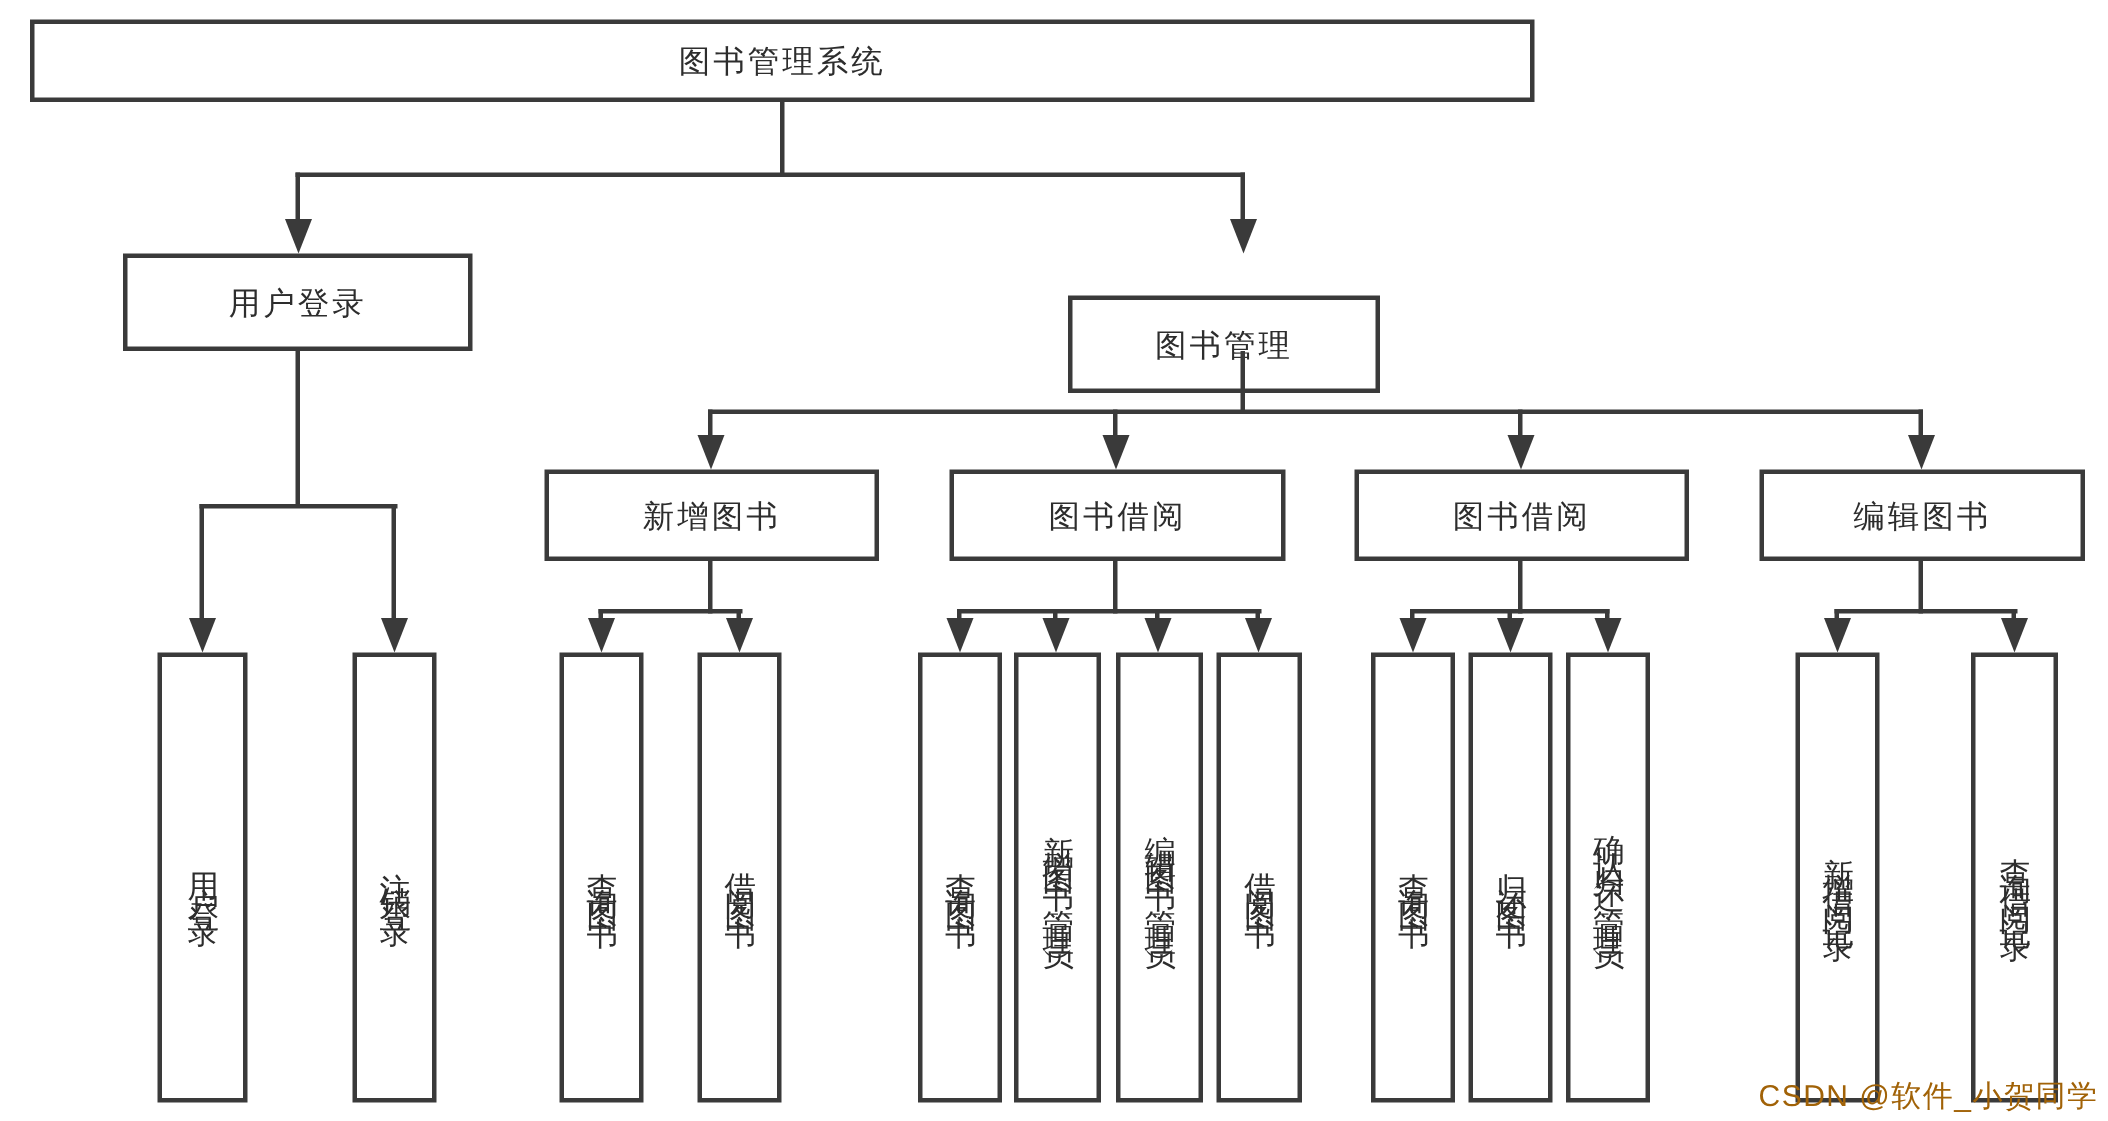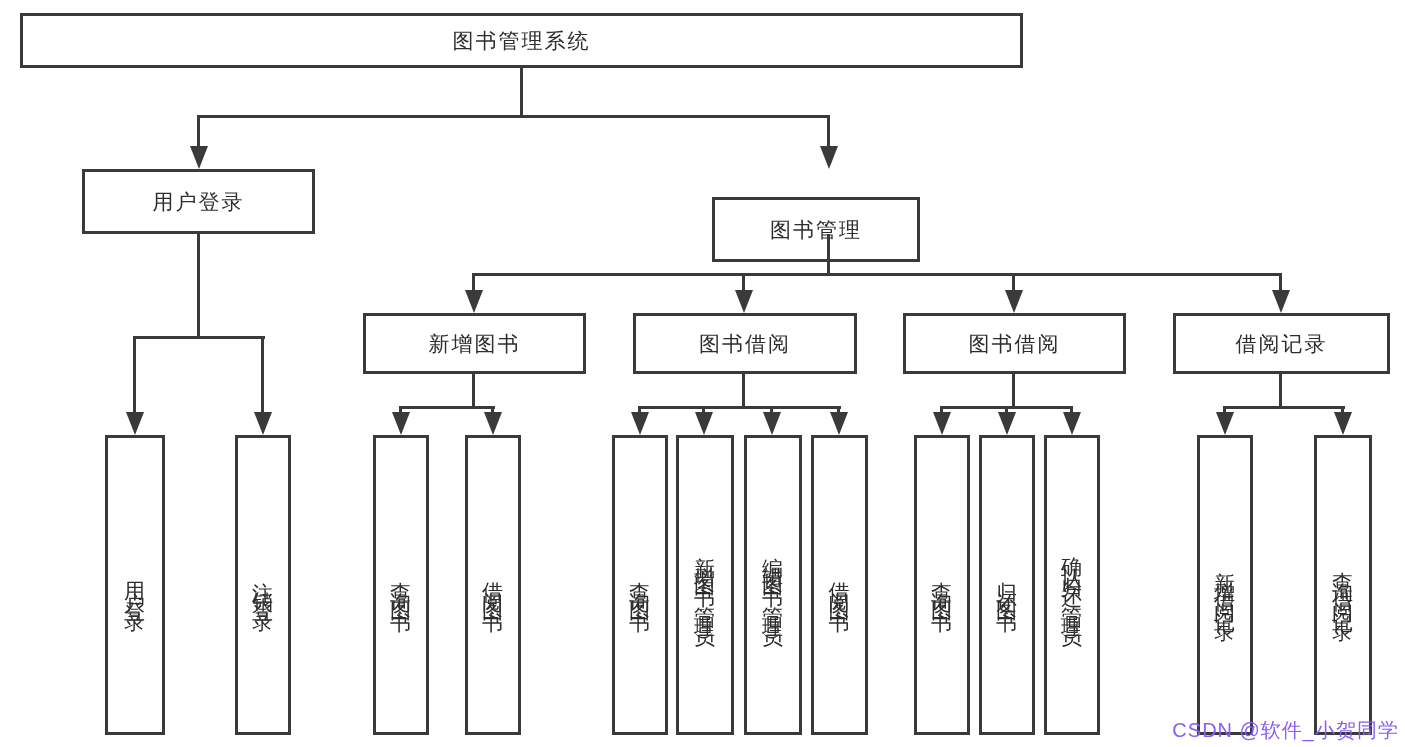--- a/index.html
+++ b/index.html
@@ -83,7 +83,7 @@
   </div>
 
   <div class="node" style="left:1173px; top:313px; width:217px; height:61px;">
-    <span class="lbl">借阅记录</span>
+    <span class="lbl">编辑图书</span>
   </div>
 
   <div class="node leaf" style="left:105px; top:435px; width:60px; height:300px;">

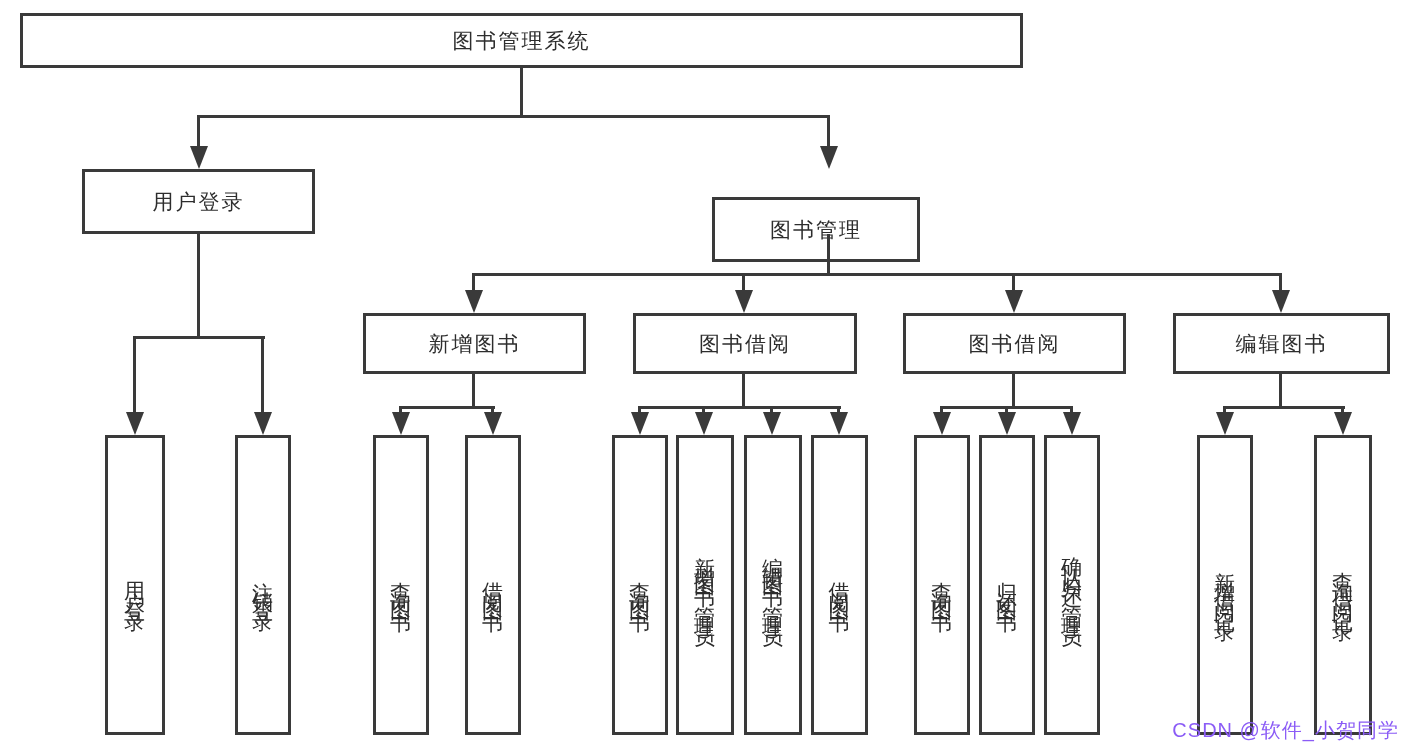--- a/index.html
+++ b/index.html
@@ -48,7 +48,7 @@
     right: 6px;
     bottom: 3px;
     font-size: 20px;
-    color: #8b5cf6;
+    color: #a16207;
     letter-spacing: 1px;
     white-space: nowrap;
   }

